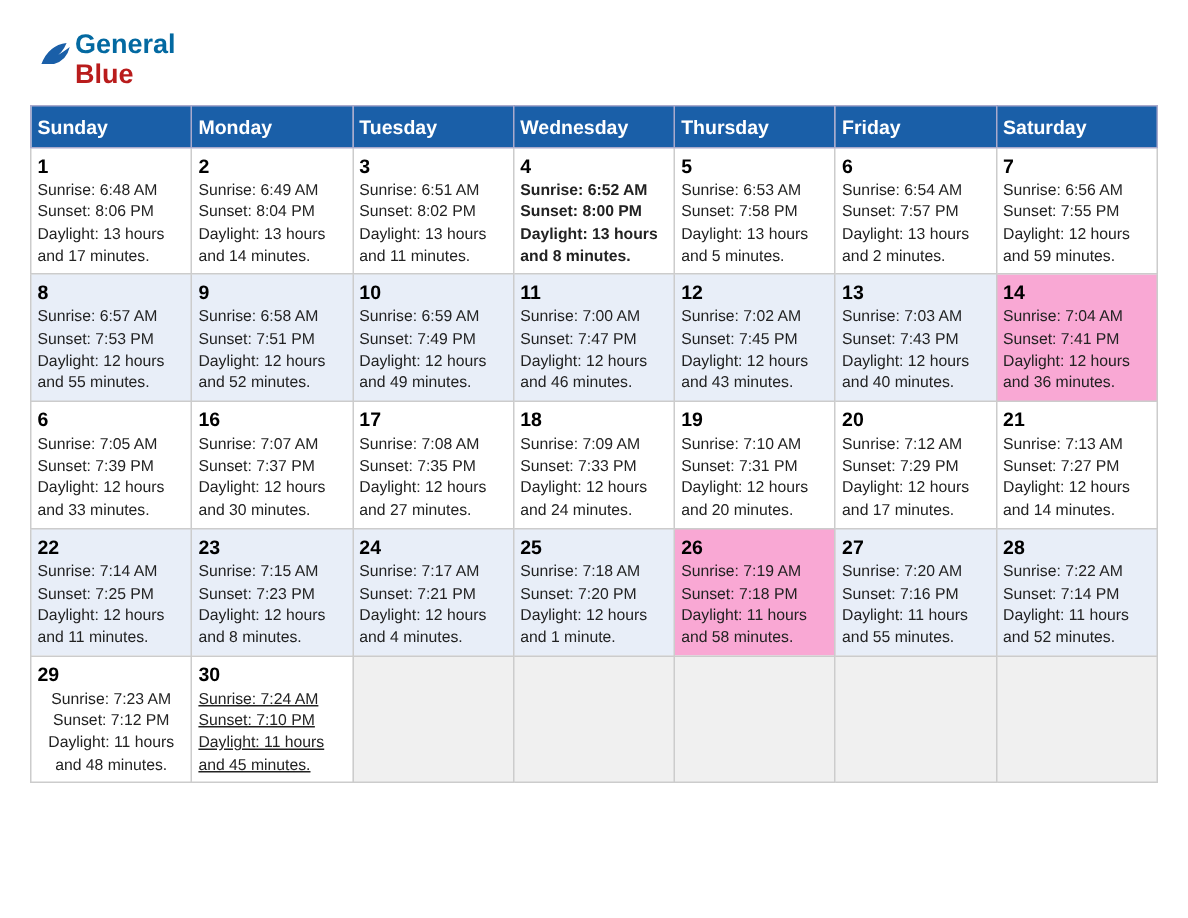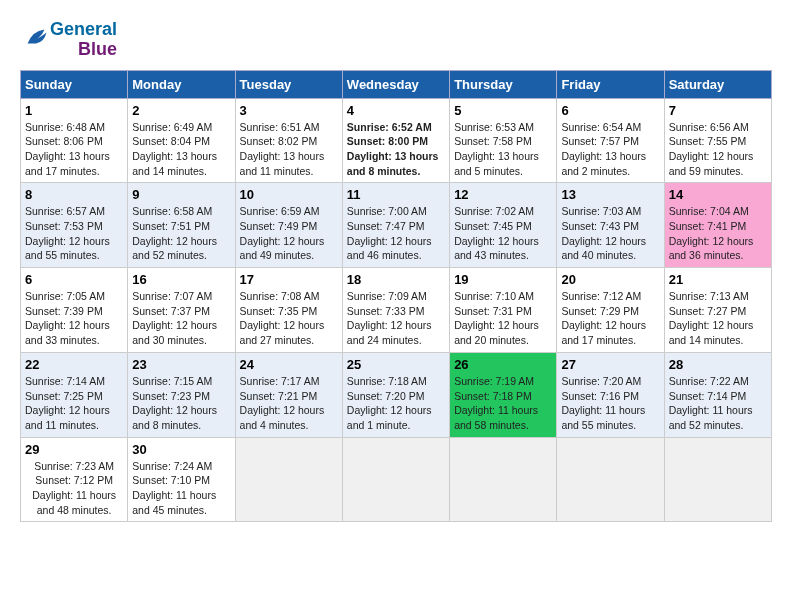--- a/index.html
+++ b/index.html
@@ -26,7 +26,7 @@
       line-height: 1.1;
     }
     .logo-text .general { color: #0369a1; }
-    .logo-text .blue { color: #701a75; text-align: right; }
+    .logo-text .blue { color: #b91c1c; }
     .logo-bird {
       width: 28px;
       height: 28px;

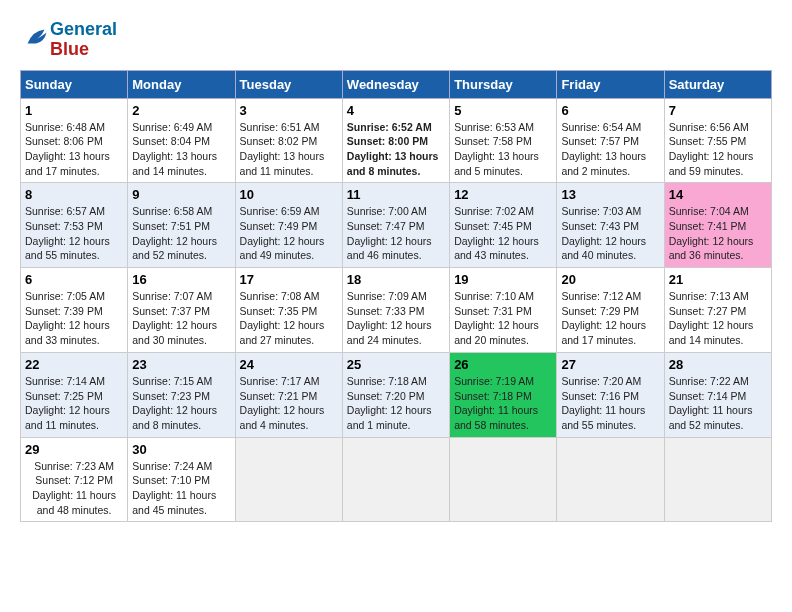--- a/index.html
+++ b/index.html
@@ -302,7 +302,7 @@
 Daylight: 12 hours
 and 1 minute.</div>
         </td>
-        <td style="background-color: #22c55e;">
+        <td style="background-color: #f9a8d4;">
           <div class="day-number">26</div>
           <div class="day-info" style="white-space: pre-line;">Sunrise: 7:19 AM
 Sunset: 7:18 PM

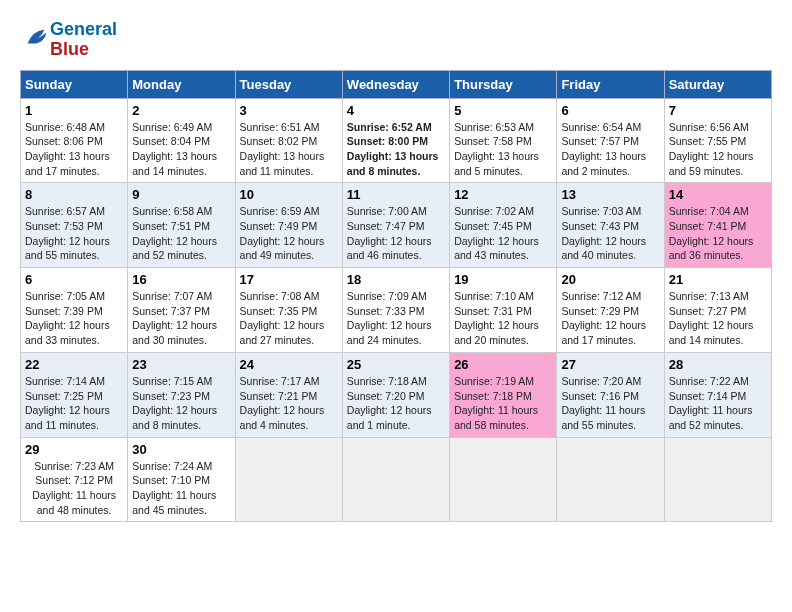--- a/index.html
+++ b/index.html
@@ -334,7 +334,7 @@
         </td>
         <td>
           <div class="day-number">30</div>
-          <div class="day-info" style="white-space: pre-line;">Sunrise: 7:24 AM
+          <div class="day-info" style="white-space: pre-line; text-decoration: underline;">Sunrise: 7:24 AM
 Sunset: 7:10 PM
 Daylight: 11 hours
 and 45 minutes.</div>

